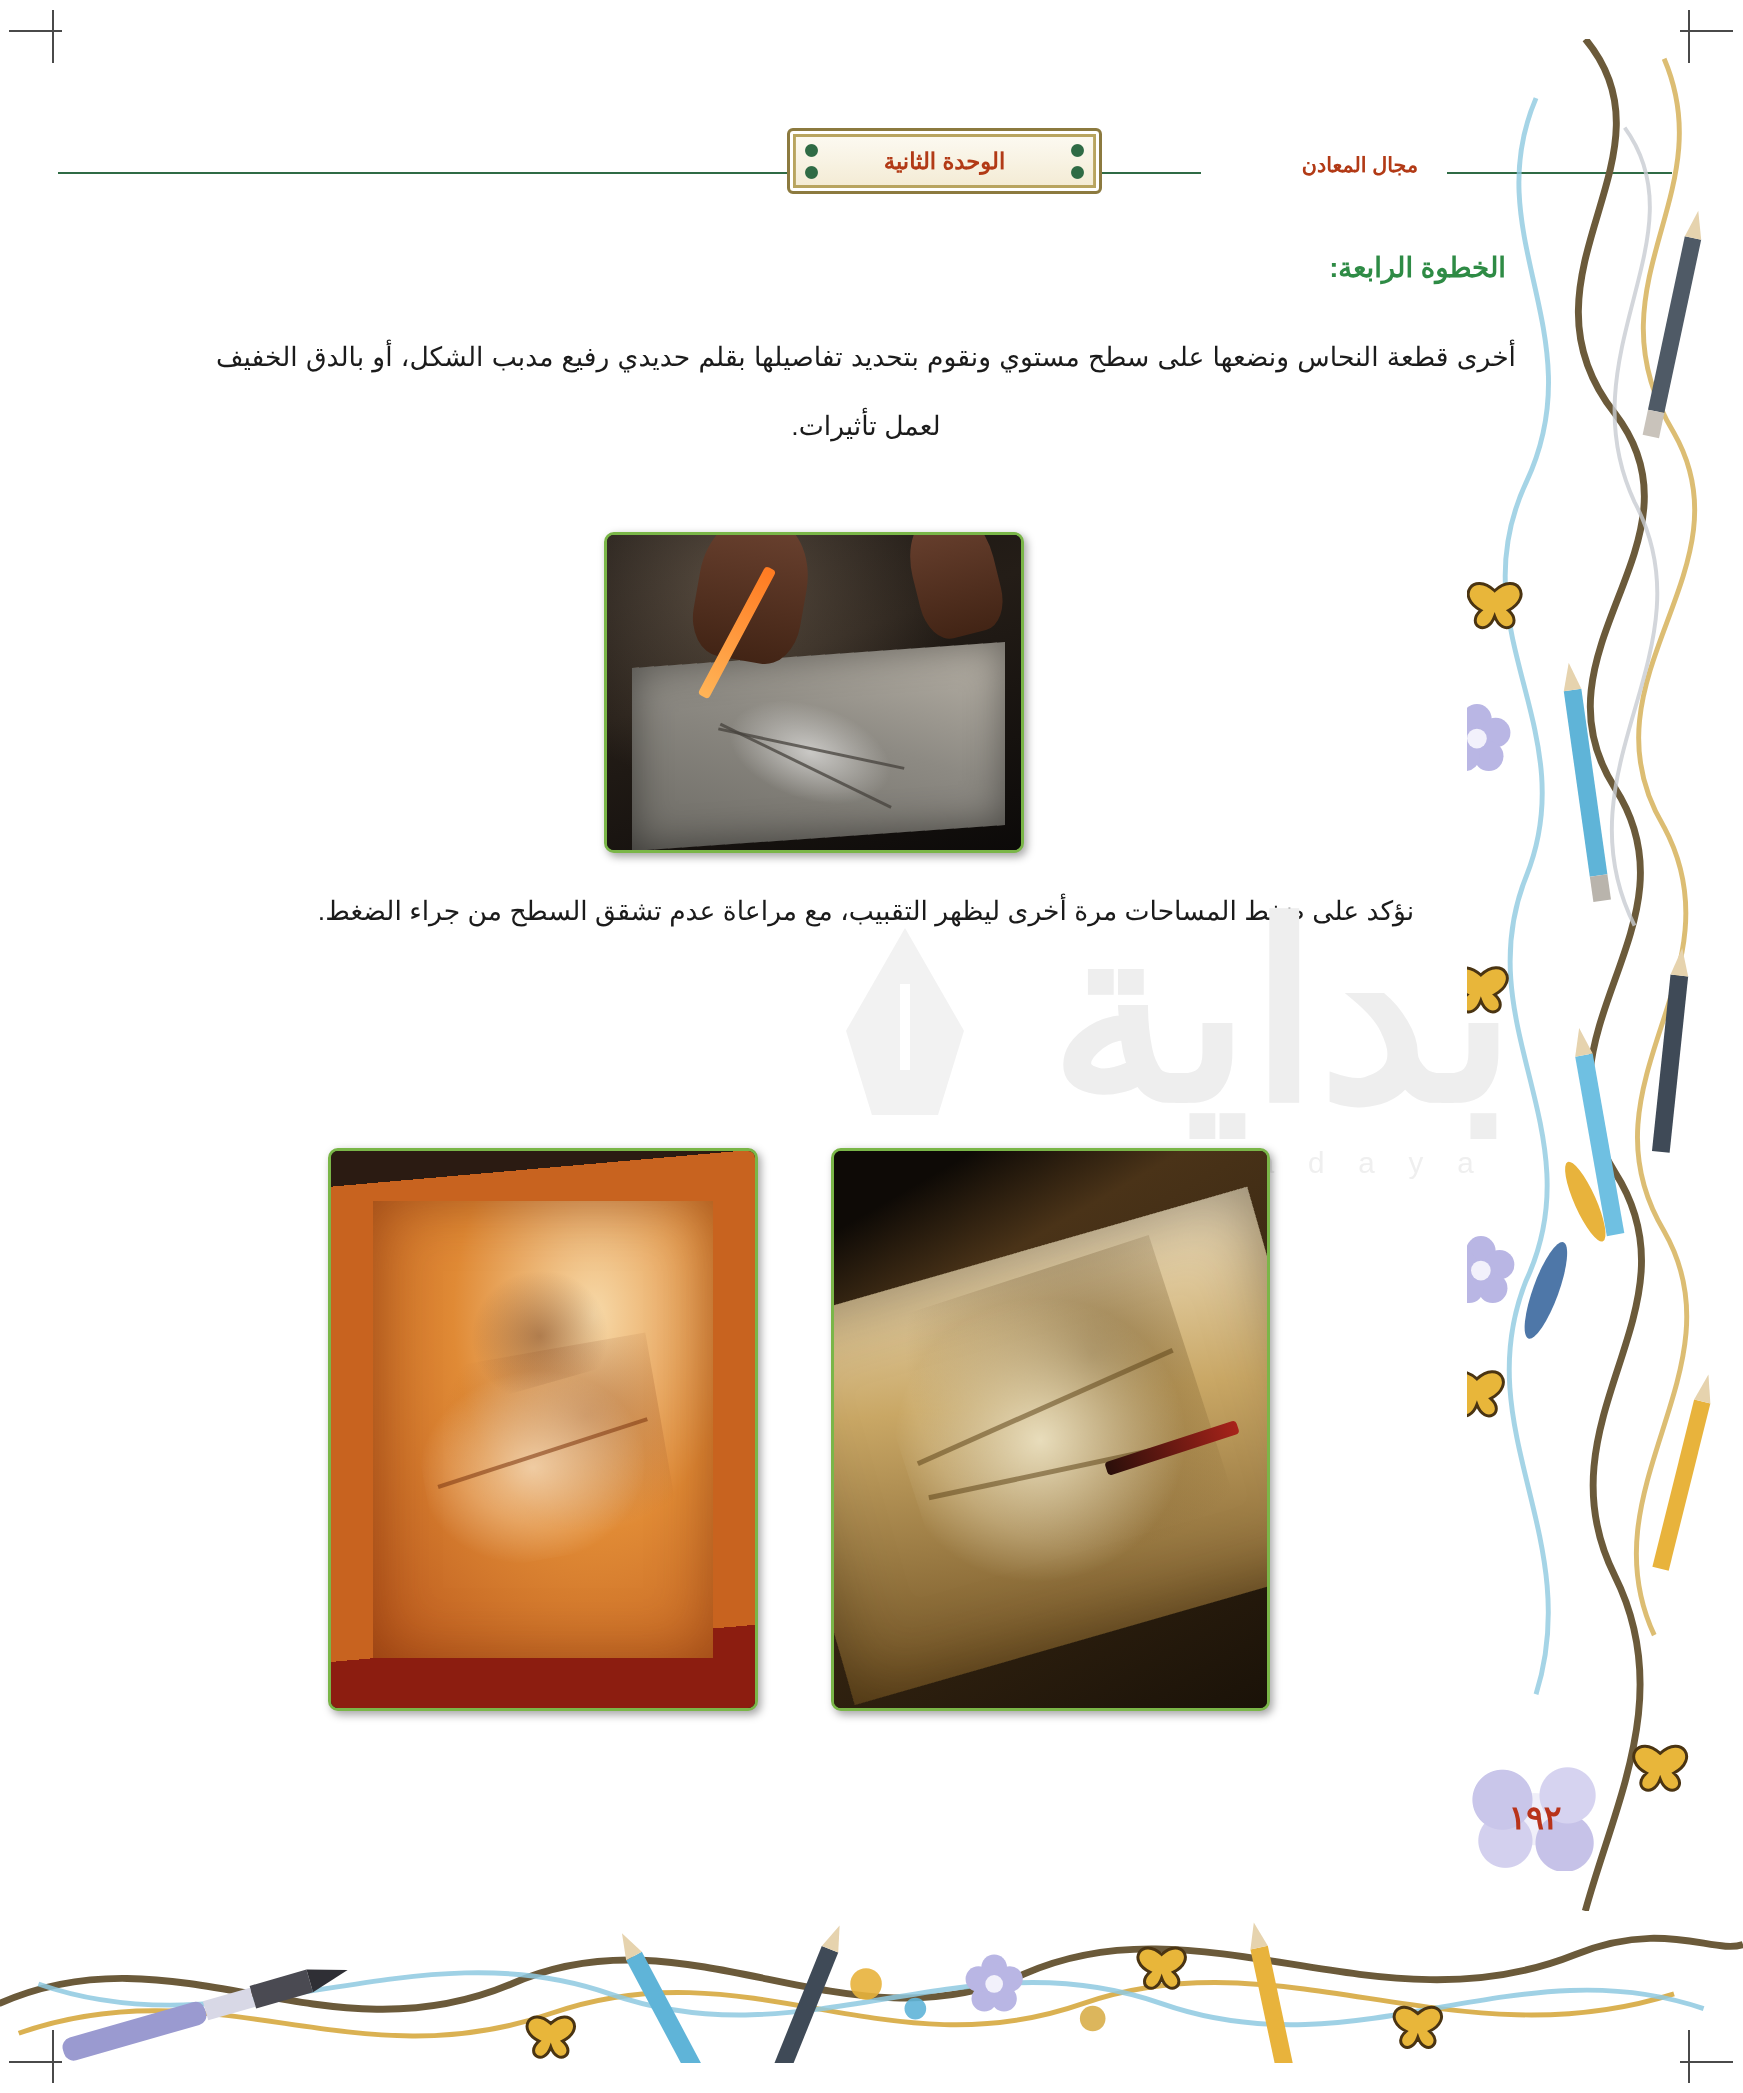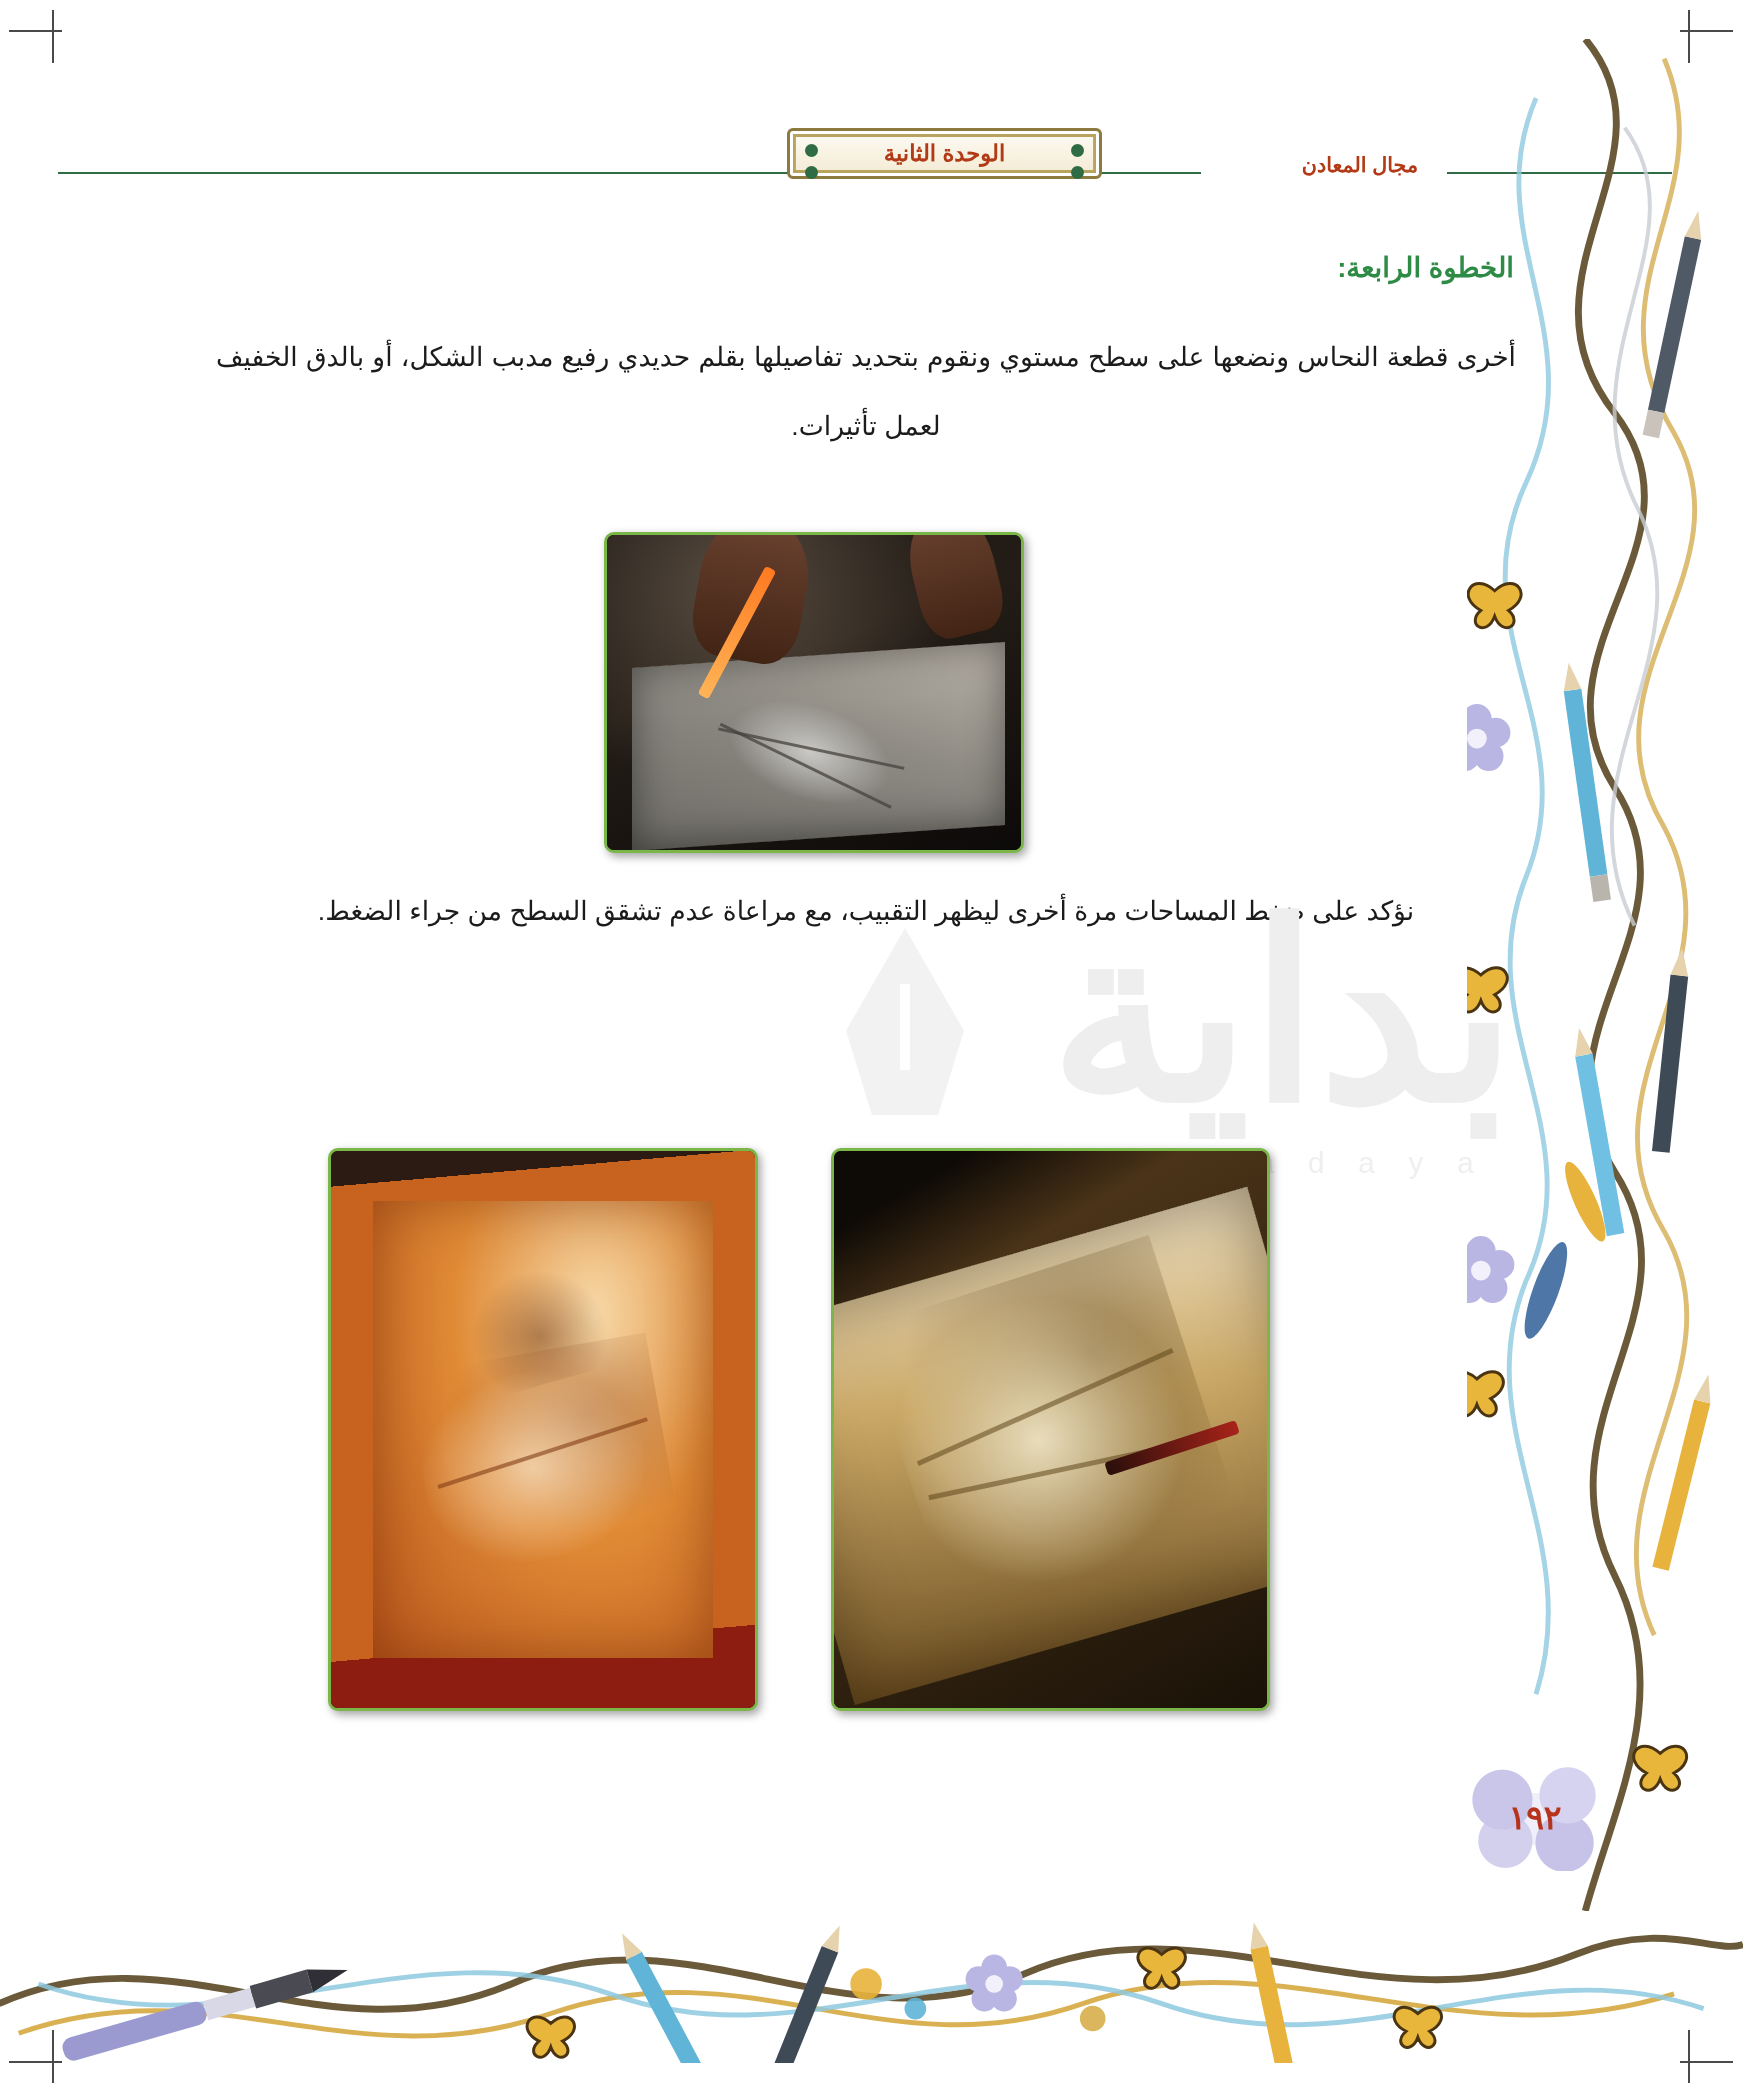--- a/index.html
+++ b/index.html
@@ -56,7 +56,7 @@
     top: 128px;
     left: 788px;
     width: 315px;
-    height: 51px;
+    height: 66px;
   }
   .unit-badge .frame {
     position: absolute;

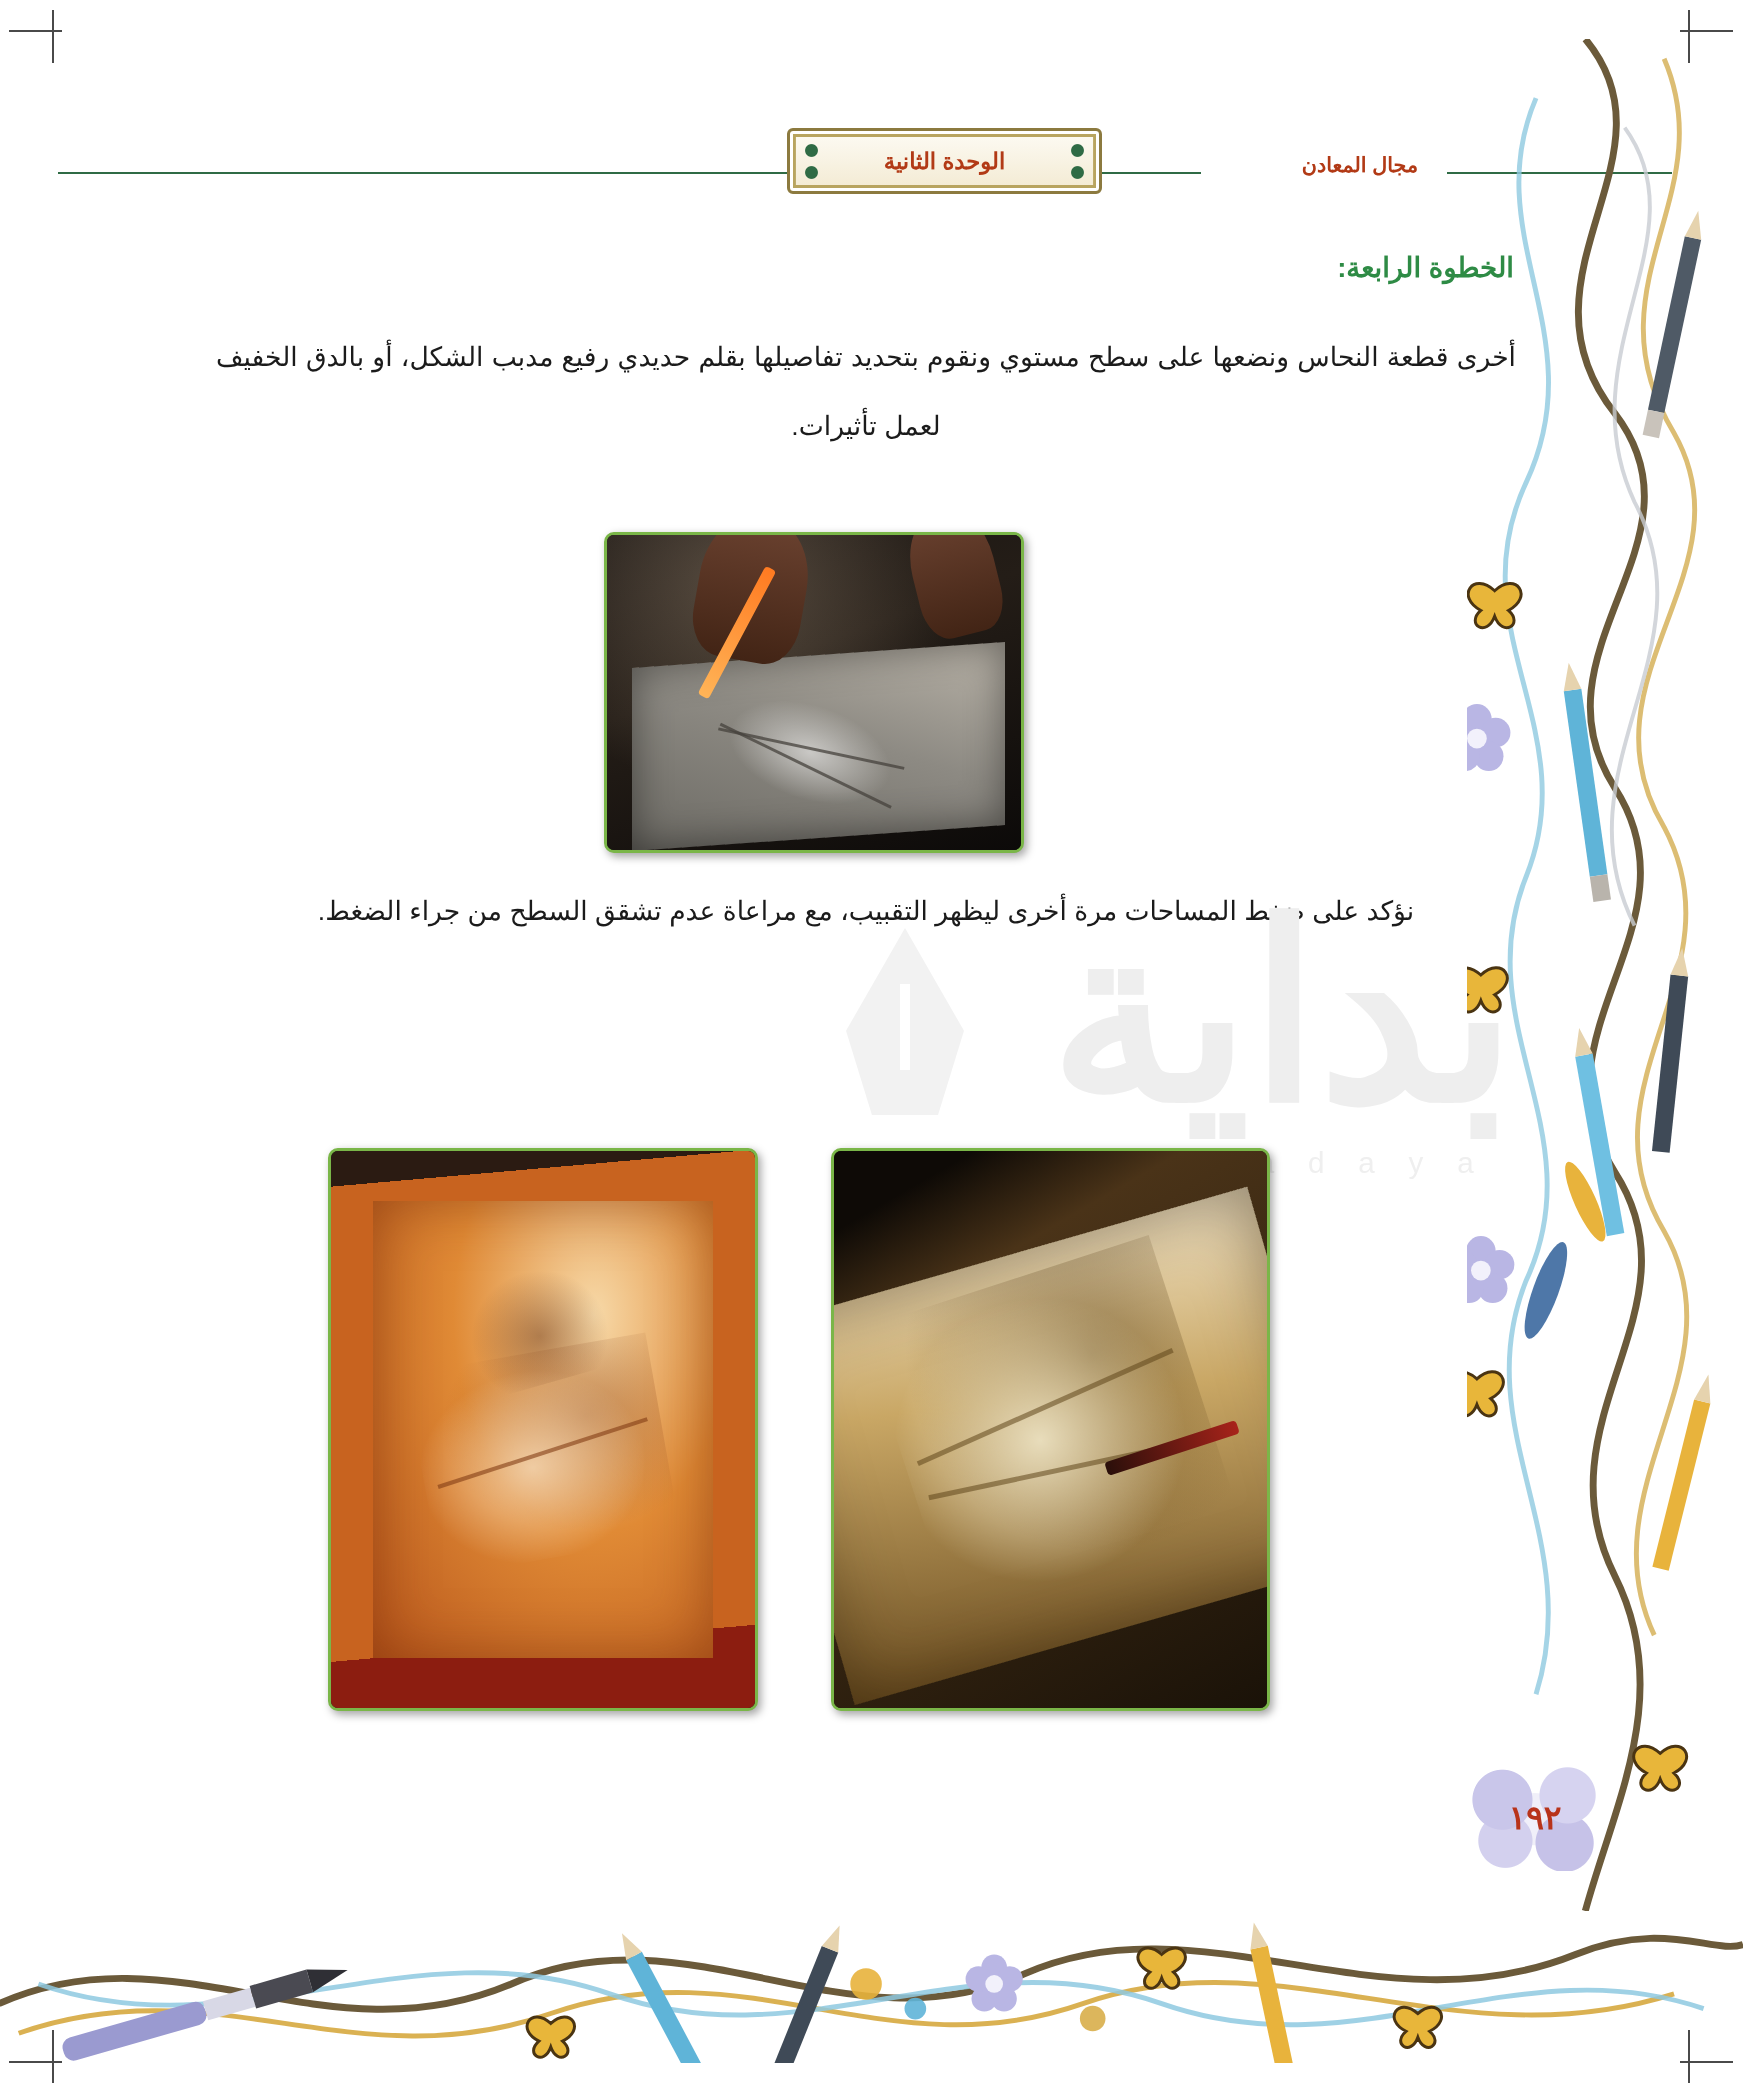--- a/index.html
+++ b/index.html
@@ -101,7 +101,7 @@
     font-size: 27.6px;
     font-weight: bold;
     color: #2e8b45;
-    margin: 0 2px 39px 0;
+    margin: 0 10px 39px 0;
     text-align: right;
     direction: rtl;
   }

